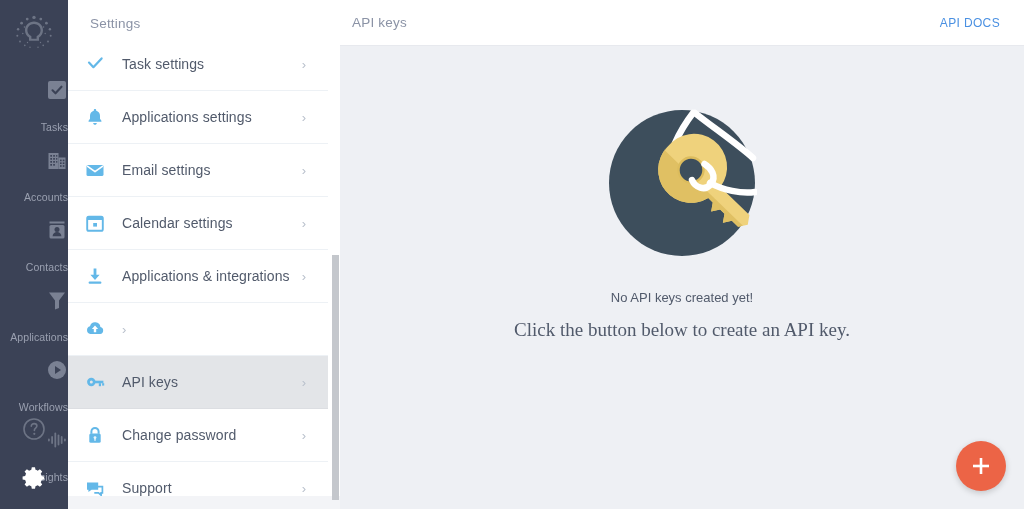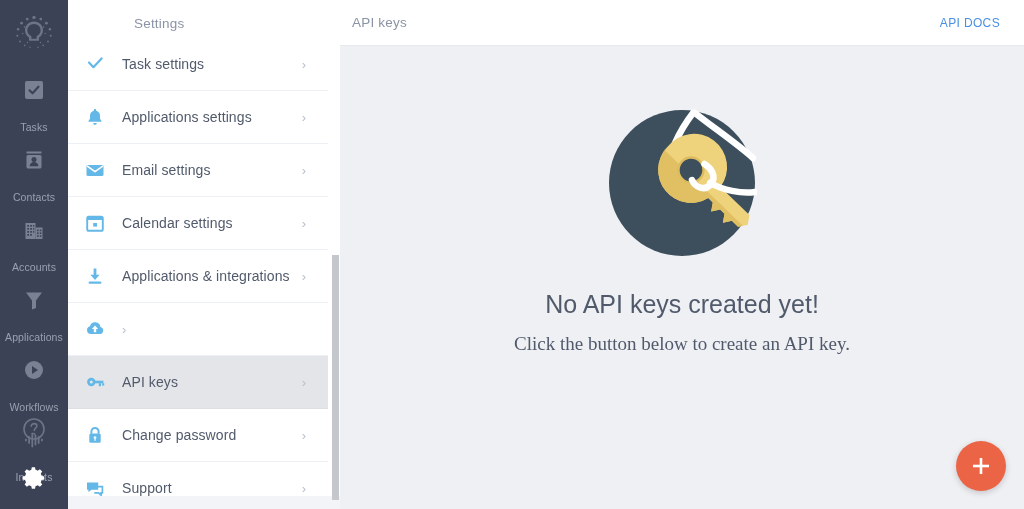--- a/index.html
+++ b/index.html
@@ -48,7 +48,7 @@
   .settings-head {
     height:46px; display:flex; align-items:center;
     padding-left:22px;
-    background:#fff; position:relative; z-index:3;margin-left:44px;
+    background:#fff; position:relative; z-index:3;
   }
   .settings-head-title {
     font-size:13.5px; color:#8b93a6; letter-spacing:.2px;

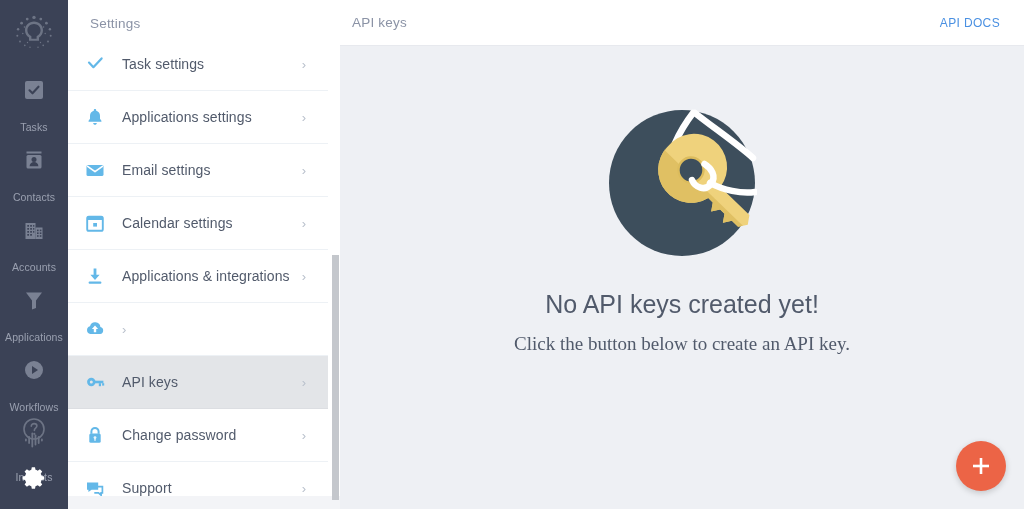--- a/index.html
+++ b/index.html
@@ -25,7 +25,7 @@
   .rail-items { margin-top:14px; width:68px; }
   .rail-item {
     width:68px; height:70px;
-    display:flex; flex-direction:column; align-items:center; justify-content:center;
+    display:flex; flex-direction:column; align-items:flex-end; justify-content:center;
     gap:19px; cursor:pointer;
   }
   .rail-item .ri-ico { height:26px; display:flex; align-items:center; justify-content:center; }

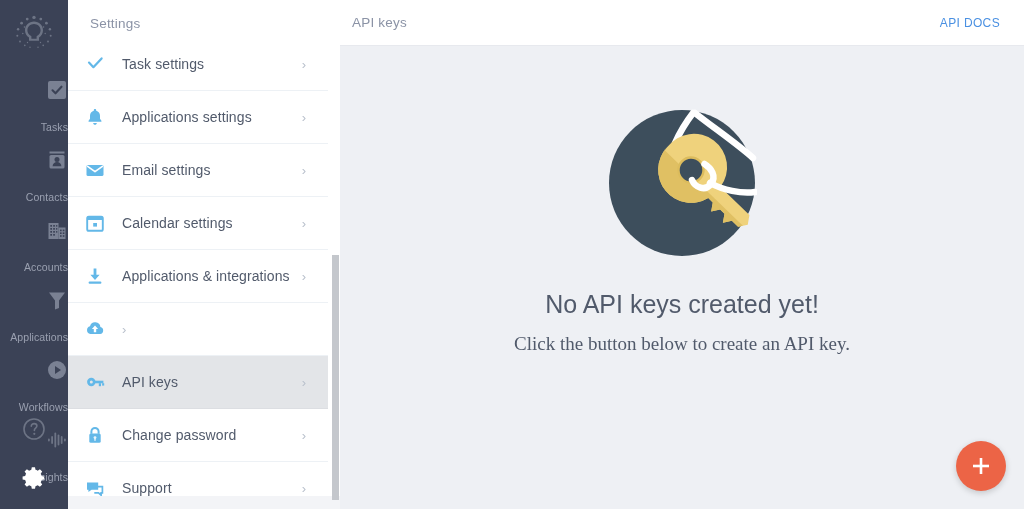--- a/index.html
+++ b/index.html
@@ -167,18 +167,6 @@
       <div class="rail-item">
         <span class="ri-ico">
           <svg width="22" height="22" viewBox="0 0 22 22">
-              <rect x="3.5" y="2.5" width="15" height="2" fill="#7a8193"></rect>
-              <rect x="3.5" y="6" width="15" height="13.5" rx="1.5" fill="#7a8193"></rect>
-              <circle cx="11" cy="10.6" r="2.5" fill="#3b4256"></circle>
-              <path d="M6.6 17.3c0-2.6 2-4.2 4.4-4.2s4.4 1.6 4.4 4.2z" fill="#3b4256"></path>
-            </svg>
-        </span>
-        <span class="ri-lbl">Contacts</span>
-      </div>
-
-      <div class="rail-item">
-        <span class="ri-ico">
-          <svg width="22" height="22" viewBox="0 0 22 22">
               <rect x="2.5" y="4" width="10" height="16" fill="#7a8193"></rect>
               <rect x="12.5" y="8.5" width="7" height="11.5" fill="#7a8193"></rect>
               <g fill="#3b4256">
@@ -208,6 +196,18 @@
       <div class="rail-item">
         <span class="ri-ico">
           <svg width="22" height="22" viewBox="0 0 22 22">
+              <rect x="3.5" y="2.5" width="15" height="2" fill="#7a8193"></rect>
+              <rect x="3.5" y="6" width="15" height="13.5" rx="1.5" fill="#7a8193"></rect>
+              <circle cx="11" cy="10.6" r="2.5" fill="#3b4256"></circle>
+              <path d="M6.6 17.3c0-2.6 2-4.2 4.4-4.2s4.4 1.6 4.4 4.2z" fill="#3b4256"></path>
+            </svg>
+        </span>
+        <span class="ri-lbl">Contacts</span>
+      </div>
+
+      <div class="rail-item">
+        <span class="ri-ico">
+          <svg width="22" height="22" viewBox="0 0 22 22">
               <path d="M3 3.5h16l-6 8v7.5l-4 1.5v-9z" fill="#7a8193"></path>
             </svg>
         </span>

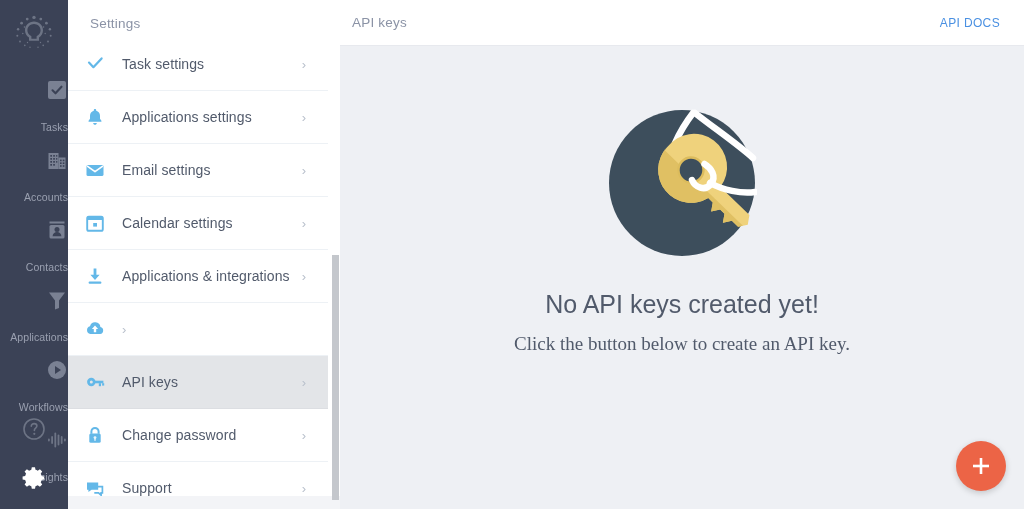--- a/index.html
+++ b/index.html
@@ -103,7 +103,7 @@
     padding-top:62px;
   }
   .empty-line1 {
-    font-size:25px; color:#515a6b; font-weight:400; margin-top:28px;
+    font-size:13px; color:#515a6b; font-weight:400; margin-top:28px;
   }
   .empty-line2 {
     font-size:19px; color:#515a6b; font-weight:400; margin-top:14px;font-family:Liberation Serif, serif;

